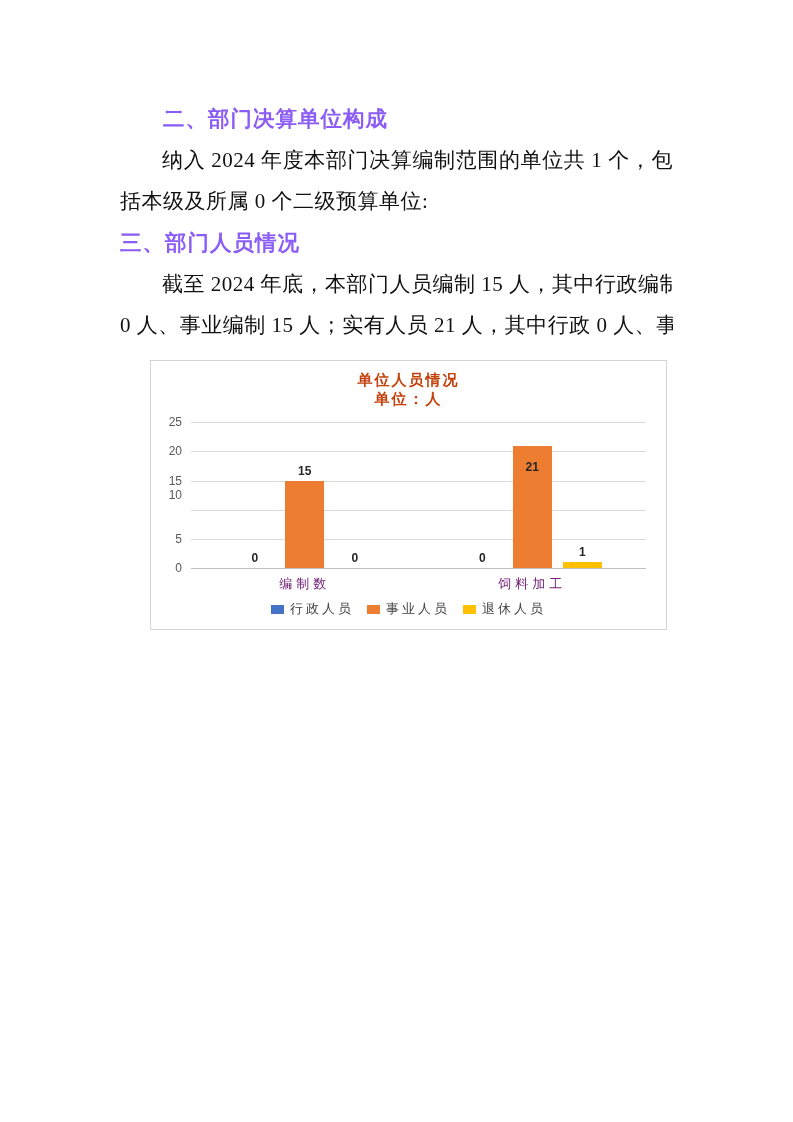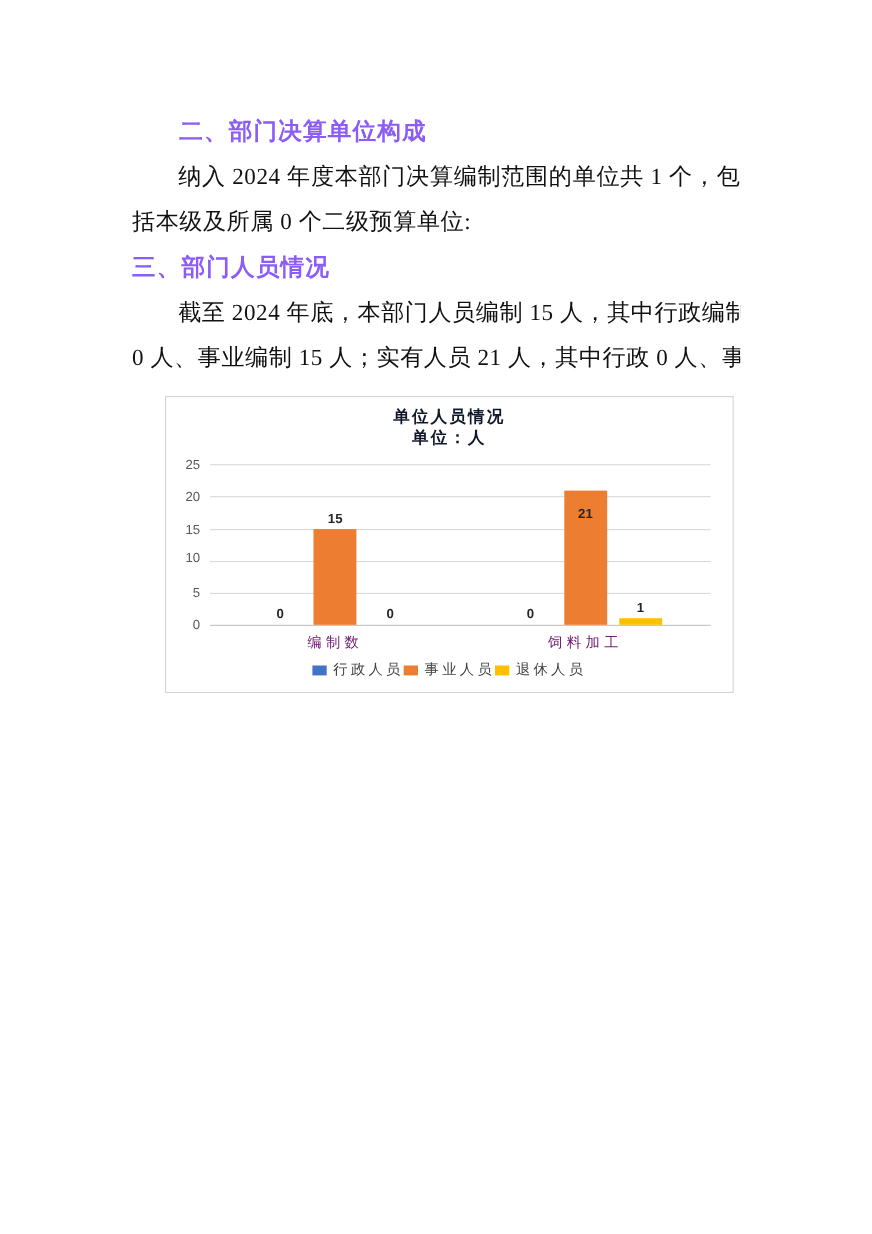--- a/index.html
+++ b/index.html
@@ -57,7 +57,7 @@
   .chart-title{
     position:absolute;left:0;top:9px;width:100%;
     text-align:center;
-    font-size:15px;font-weight:bold;color:#0f172a;
+    font-size:15px;font-weight:bold;color:#c2410c;
     letter-spacing:2px;line-height:19px;
   }
   .gridline{position:absolute;height:1px;background:#d9d9d9;}

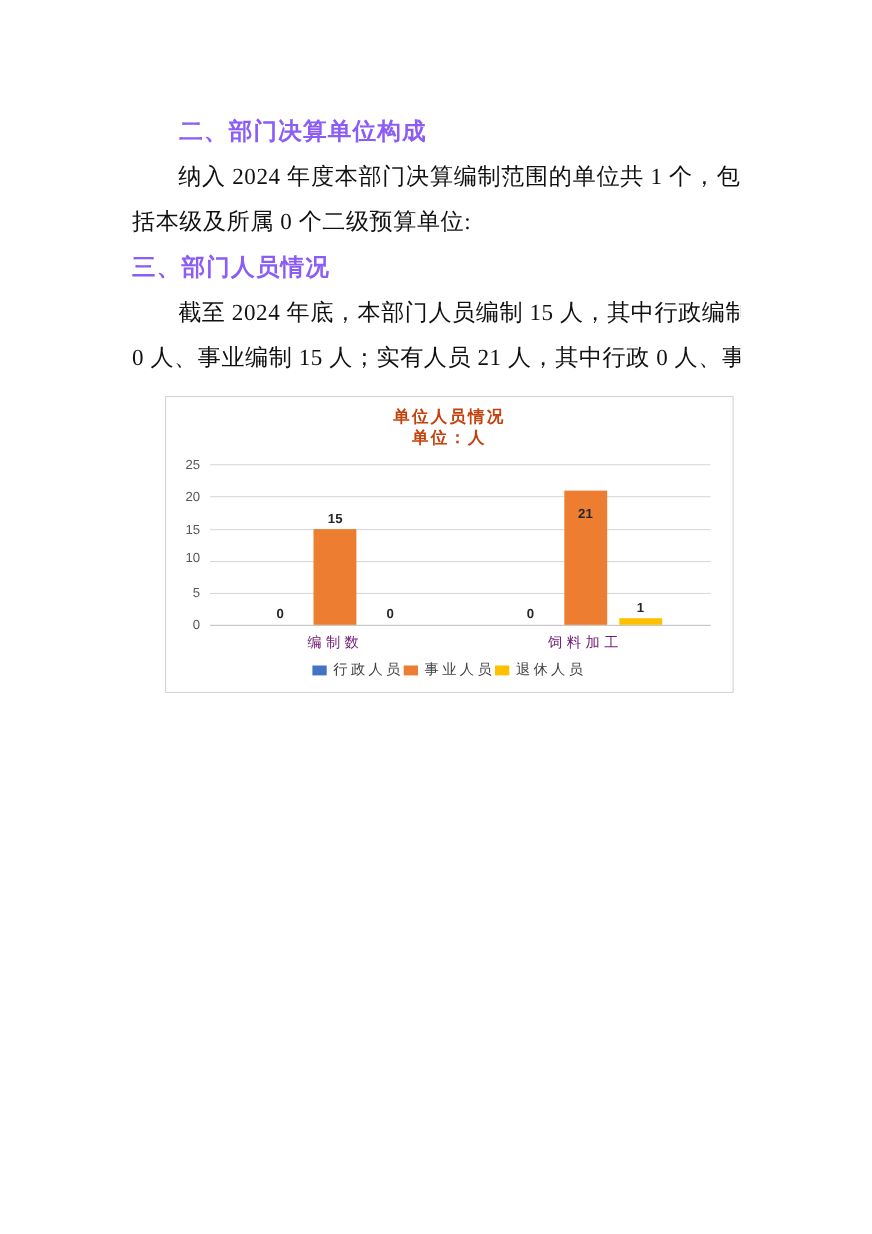--- a/index.html
+++ b/index.html
@@ -125,7 +125,7 @@
           <div class="gridline" style="left: 40px; top: 177.8px; width: 455px;"></div>
           <div class="ytick" style="left: 0px; top: 170.8px; width: 31px;">5</div>
           <div class="gridline" style="left: 40px; top: 148.6px; width: 455px;"></div>
-          <div class="ytick" style="left: 0px; top: 139px; width: 31px;">10</div>
+          <div class="ytick" style="left: 0px; top: 127px; width: 31px;">10</div>
           <div class="gridline" style="left: 40px; top: 119.4px; width: 455px;"></div>
           <div class="ytick" style="left: 0px; top: 112.4px; width: 31px;">15</div>
           <div class="gridline" style="left: 40px; top: 90.2px; width: 455px;"></div>

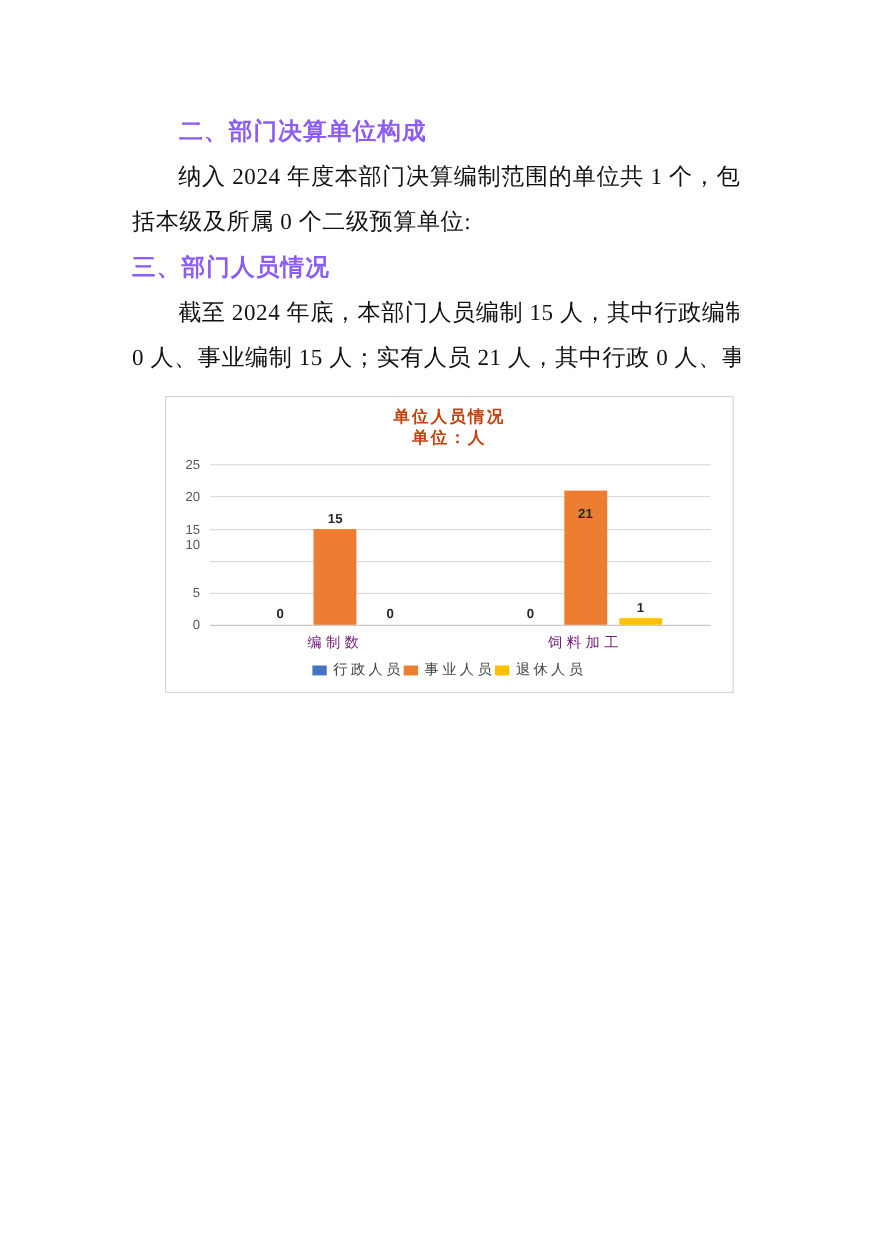--- a/index.html
+++ b/index.html
@@ -84,7 +84,7 @@
   }
   .legend{
     position:absolute;left:0;top:240px;width:100%;
-    display:flex;justify-content:center;align-items:center;
+    display:flex;justify-content:center;align-items:center;gap:13px;
   }
   .legend-item{display:flex;align-items:center;}
   .legend-swatch{width:13px;height:9px;margin-right:6px;}

